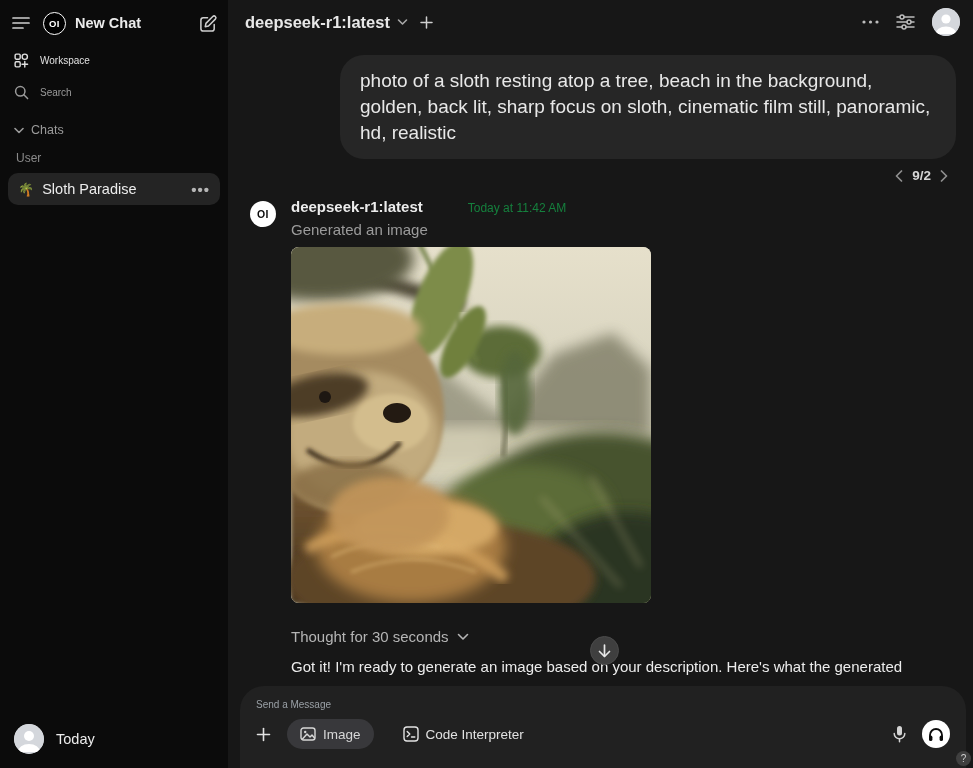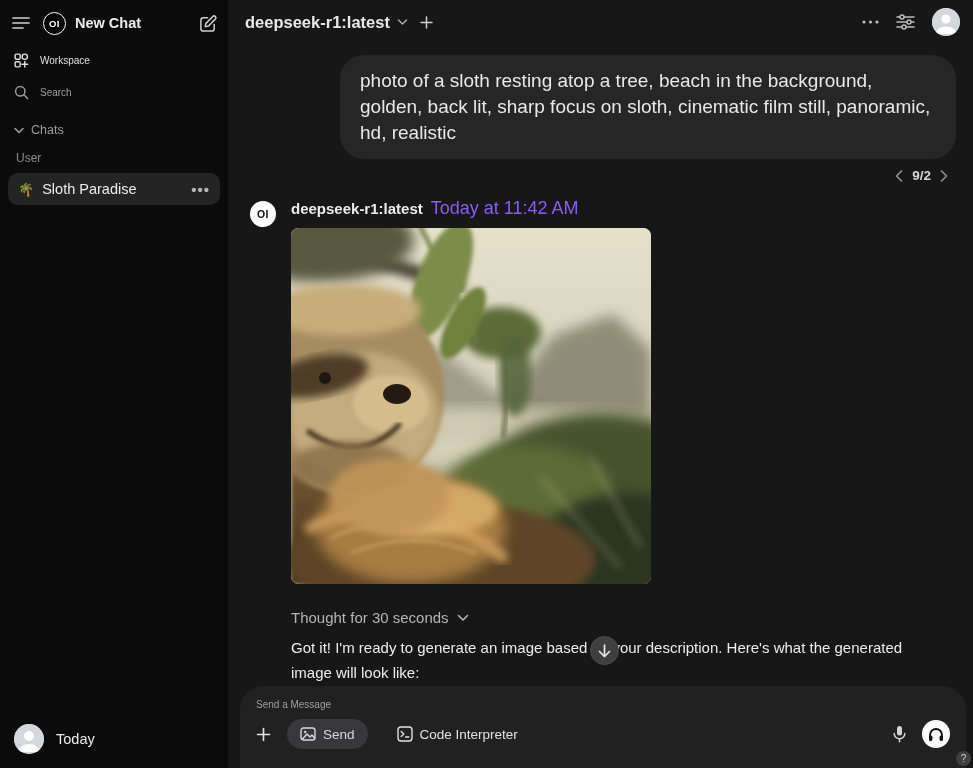--- a/index.html
+++ b/index.html
@@ -76,7 +76,7 @@
   }
   .ai-name-row { display:flex; align-items:baseline; gap:8px; }
   .ai-name { font-size:15px; font-weight:700; color:#ececec; }
-  .ai-time { font-size:18px; color:#8b5cf6; }
+  .ai-time { font-size:12px; color:#15803d;margin-left:37px; }
   .gen-label { margin-top:6px; font-size:15px; color:#9b9b9b; }
   .gen-image {
     margin-top:9px; width:360px; height:356px; border-radius:8px; overflow:hidden;

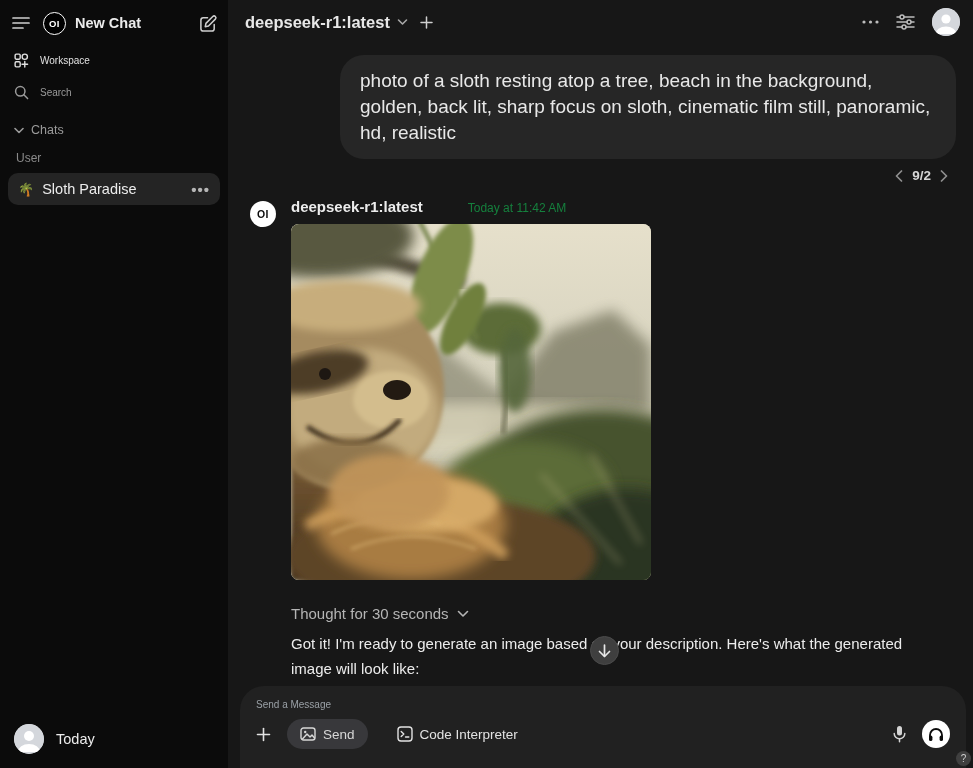--- a/index.html
+++ b/index.html
@@ -285,6 +285,7 @@
           <span class="ai-name">deepseek-r1:latest</span>
           <span class="ai-time">Today at 11:42 AM</span>
         </div>
+        <div class="gen-label">Generated an image</div>
 
         <div class="gen-image">
           <svg width="360" height="356" viewBox="0 0 360 356">

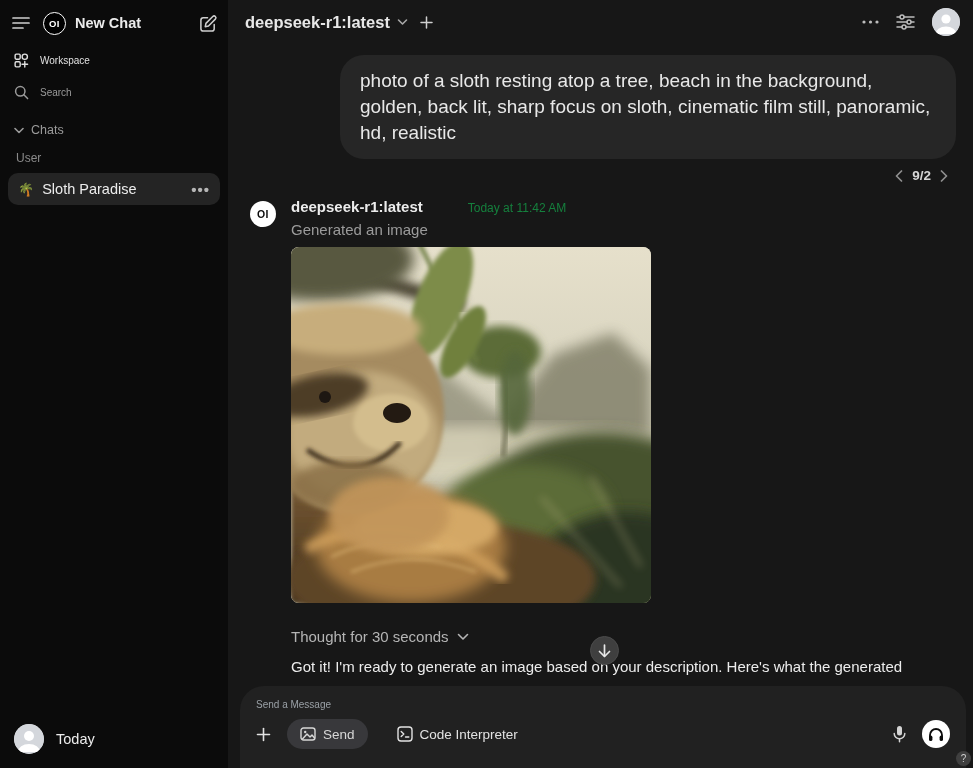--- a/index.html
+++ b/index.html
@@ -399,7 +399,7 @@
                 <path d="M2.5 12 L7 7 L10 10 L12 8 L14.5 11" stroke-linecap="round"></path>
               </svg>
           </span>
-          <span>Send</span>
+          <span>Image</span>
         </button>
         <button class="pill-btn">
           <span>

